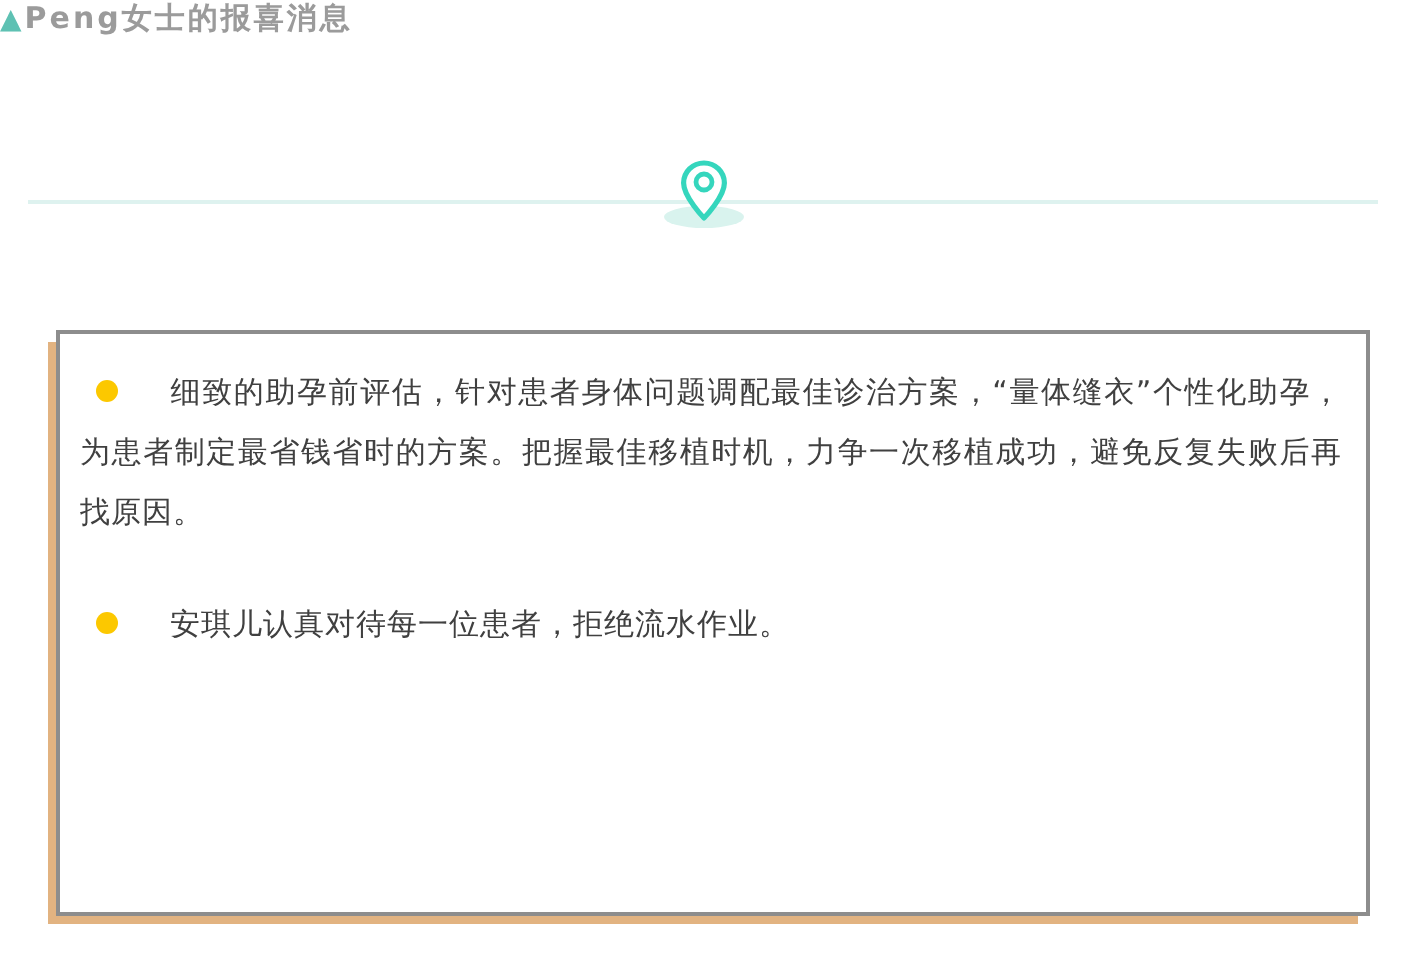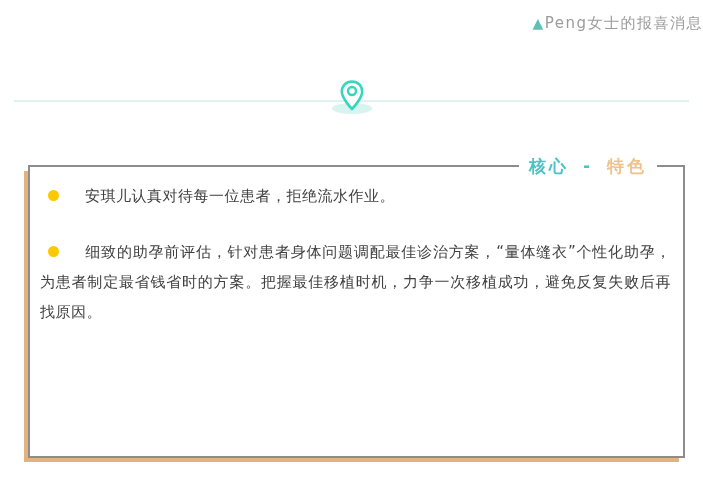--- a/index.html
+++ b/index.html
@@ -15,12 +15,13 @@
   
   .header {
     position: absolute;
-    top: 14px;
+    top: 0;
     left: 0;
     width: 100%;
-    text-align: right;
+    text-align: left;
     font-size: 15px;
     letter-spacing: 1.5px;
+    font-weight: bold;
   }
   .header .tri { color: #5ec1b3; font-size: 14px; }
   .header .htxt { color: #9b9b9b; }

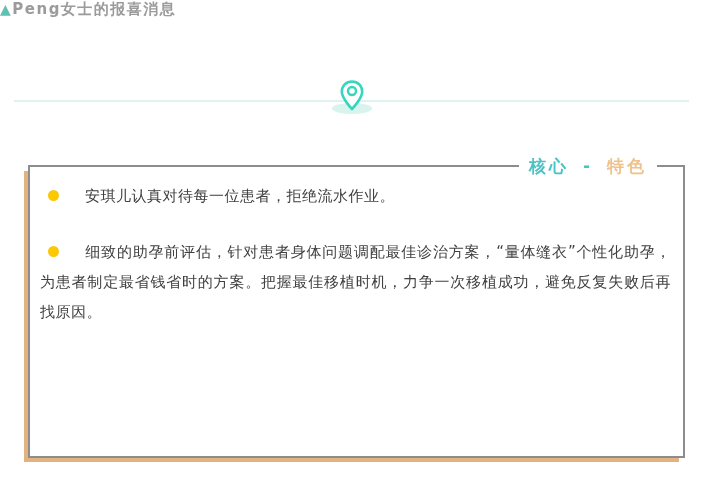--- a/index.html
+++ b/index.html
@@ -125,9 +125,6 @@
 </div>
 
 <div class="card">
-  <div class="card-label">
-    <span class="lbl-core">核心</span><span class="lbl-sep">-</span><span class="lbl-feature">特色</span>
-  </div>
 
   <p class="para">
     <span class="bullet"></span><span>安琪儿认真对待每一位患者，拒绝流水作业。</span>

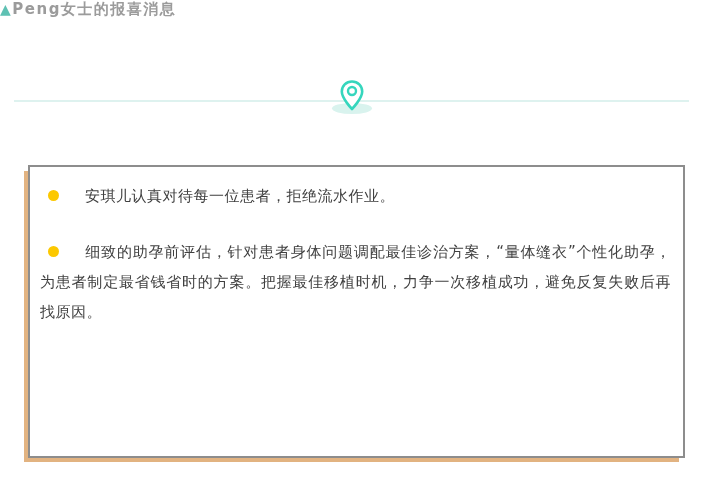--- a/index.html
+++ b/index.html
@@ -127,11 +127,11 @@
 <div class="card">
 
   <p class="para">
-    <span class="bullet"></span><span>安琪儿认真对待每一位患者，拒绝流水作业。</span>
+    <span class="bullet"></span><span>细致的助孕前评估，针对患者身体问题调配最佳诊治方案，“量体缝衣”个性化助孕，为患者制定最省钱省时的方案。把握最佳移植时机，力争一次移植成功，避免反复失败后再找原因。</span>
   </p>
 
   <p class="para">
-    <span class="bullet"></span><span>细致的助孕前评估，针对患者身体问题调配最佳诊治方案，“量体缝衣”个性化助孕，为患者制定最省钱省时的方案。把握最佳移植时机，力争一次移植成功，避免反复失败后再找原因。</span>
+    <span class="bullet"></span><span>安琪儿认真对待每一位患者，拒绝流水作业。</span>
   </p>
 
 </div>

